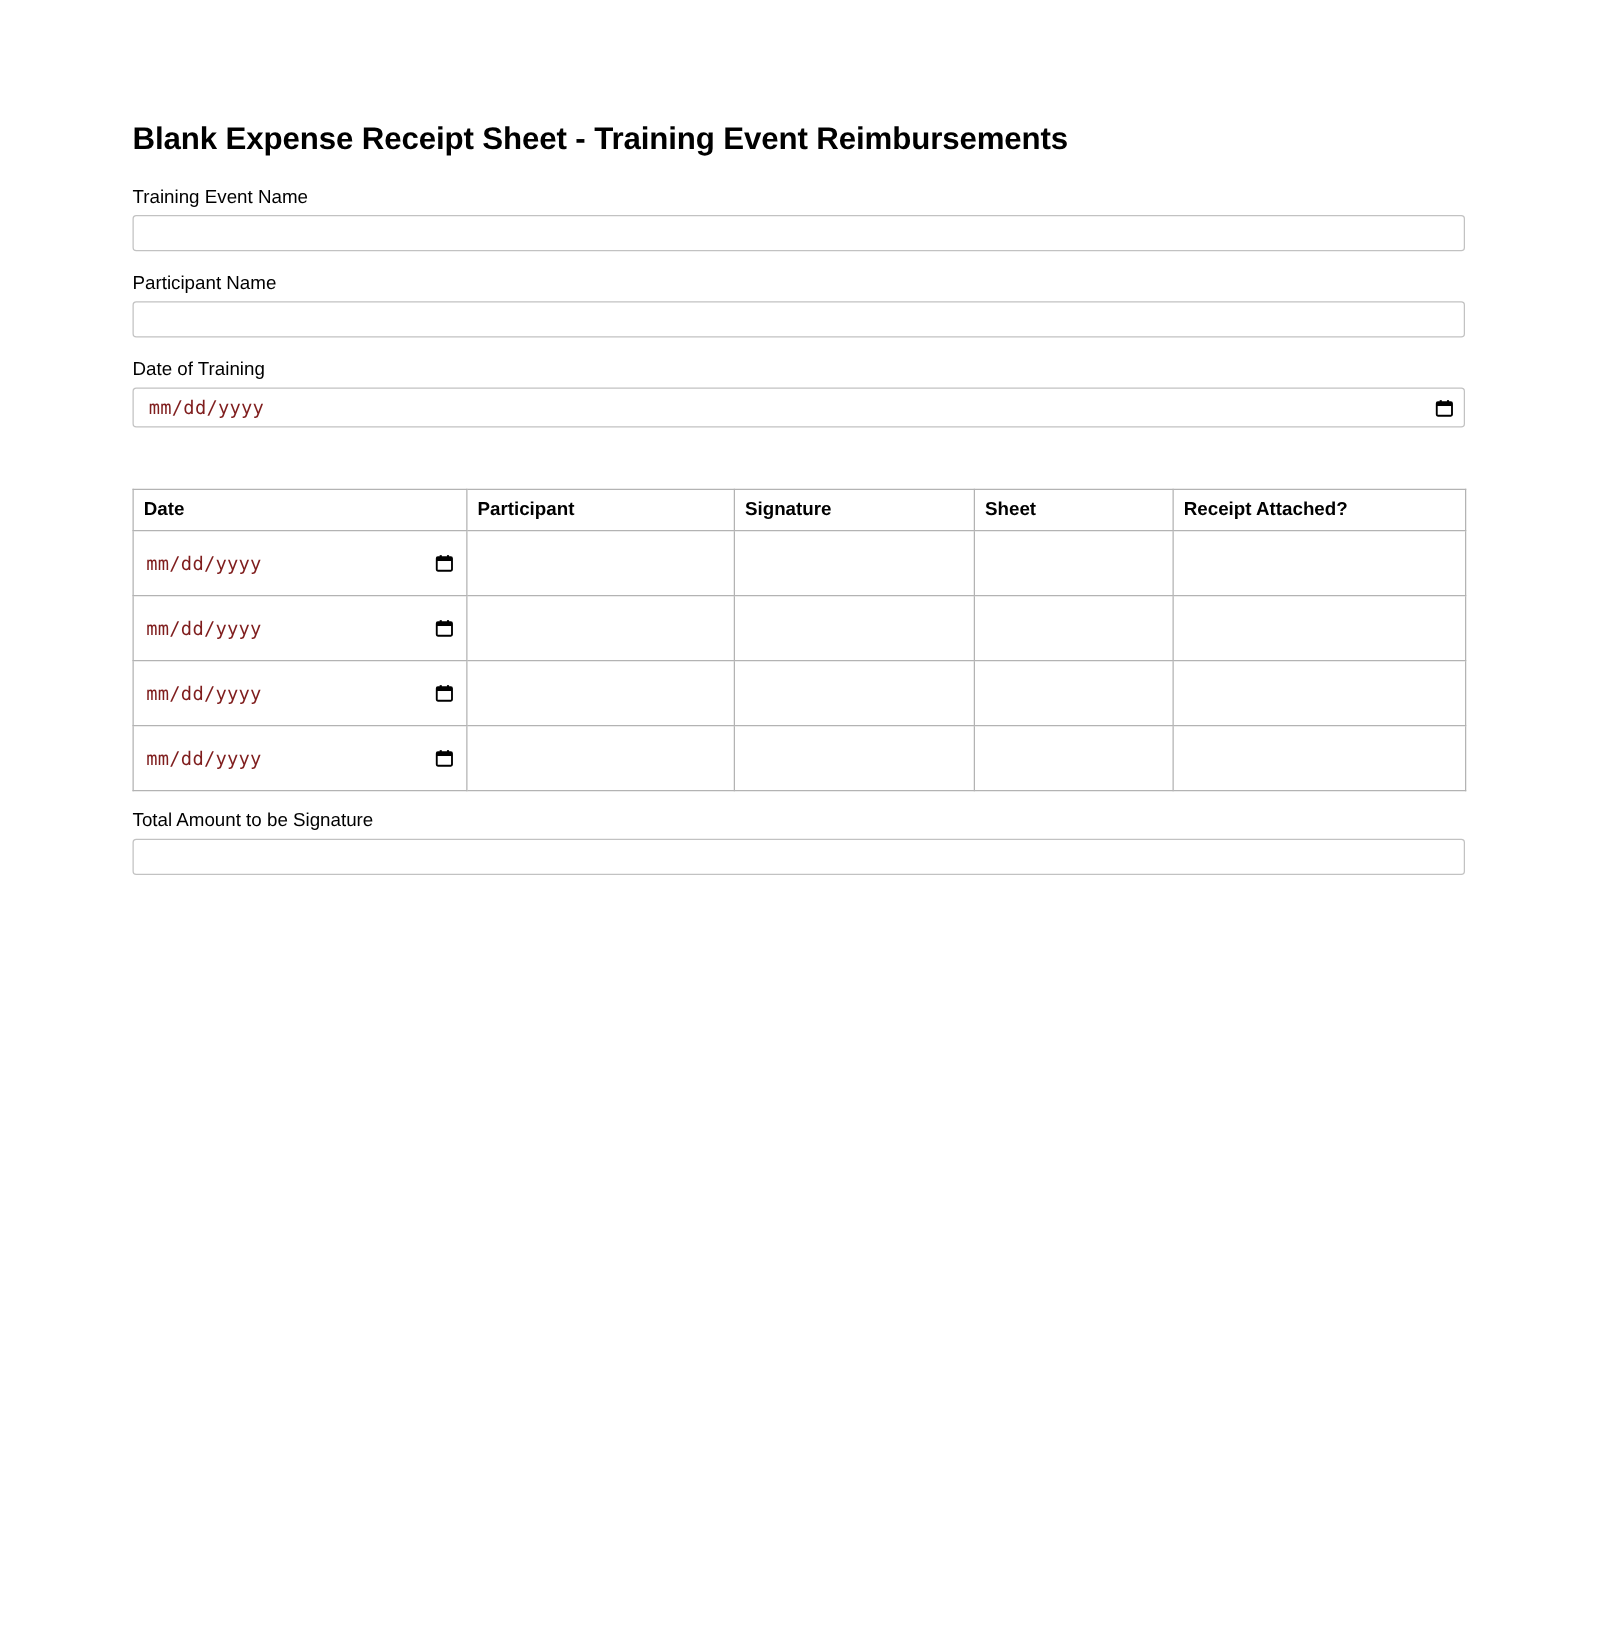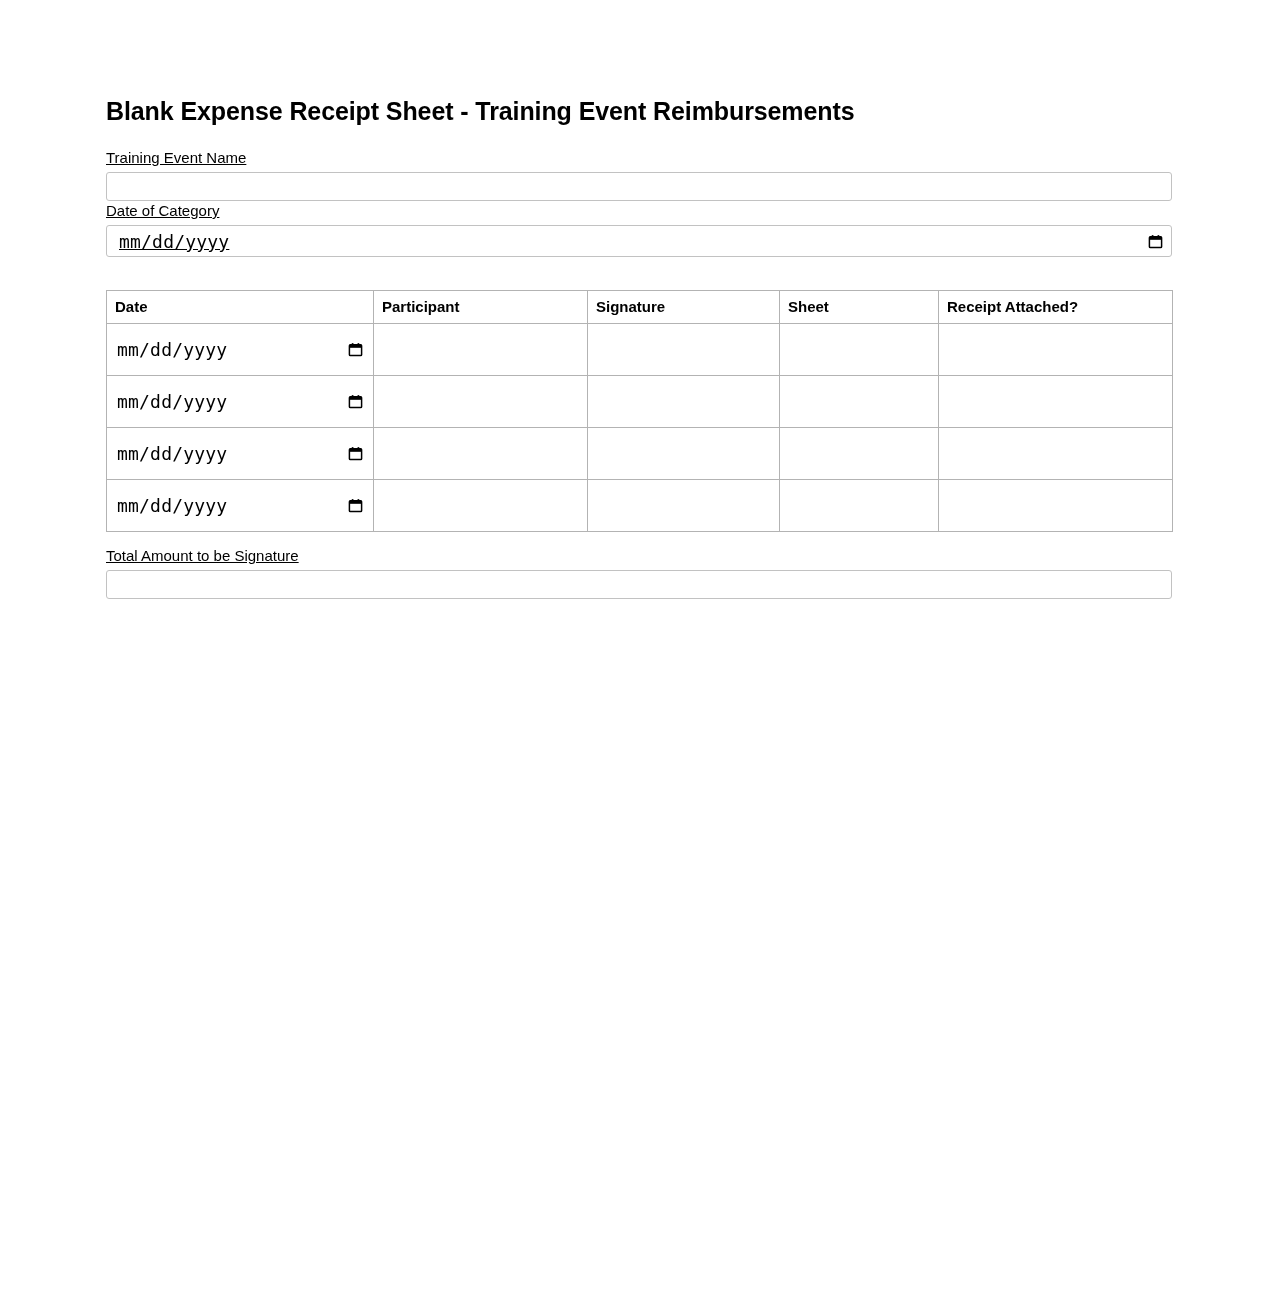--- a/index.html
+++ b/index.html
@@ -36,8 +36,7 @@
     color: #000;
   }
   .field-block {
-    margin: 0 0 0 0;
-    text-decoration: underline;
+    margin: 0 0 16px 0;
   }
   .field-label {
     display: block;

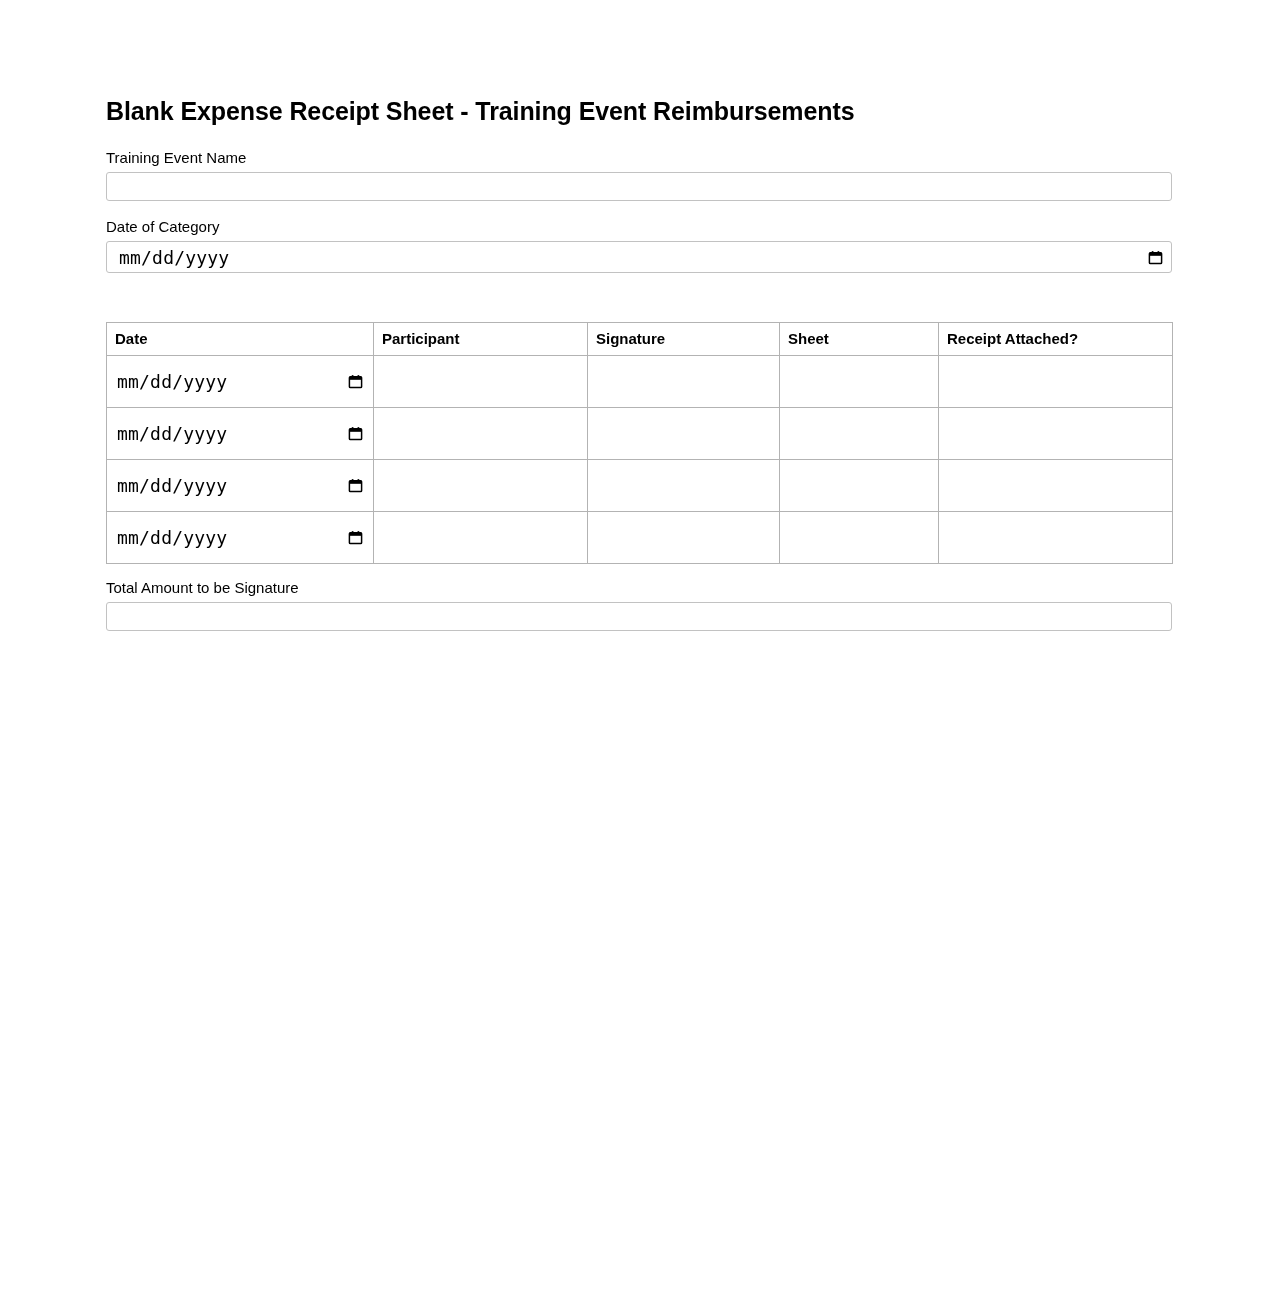--- a/index.html
+++ b/index.html
@@ -184,6 +184,10 @@
       <input class="text-input" type="text" placeholder="" style="">
     </div>
 
+    <div class="field-block">
+      <label class="field-label">Participant Name</label>
+      <input class="text-input" type="text" placeholder="" style="">
+    </div>
 
     <div class="field-block">
       <label class="field-label">Date of Category</label>

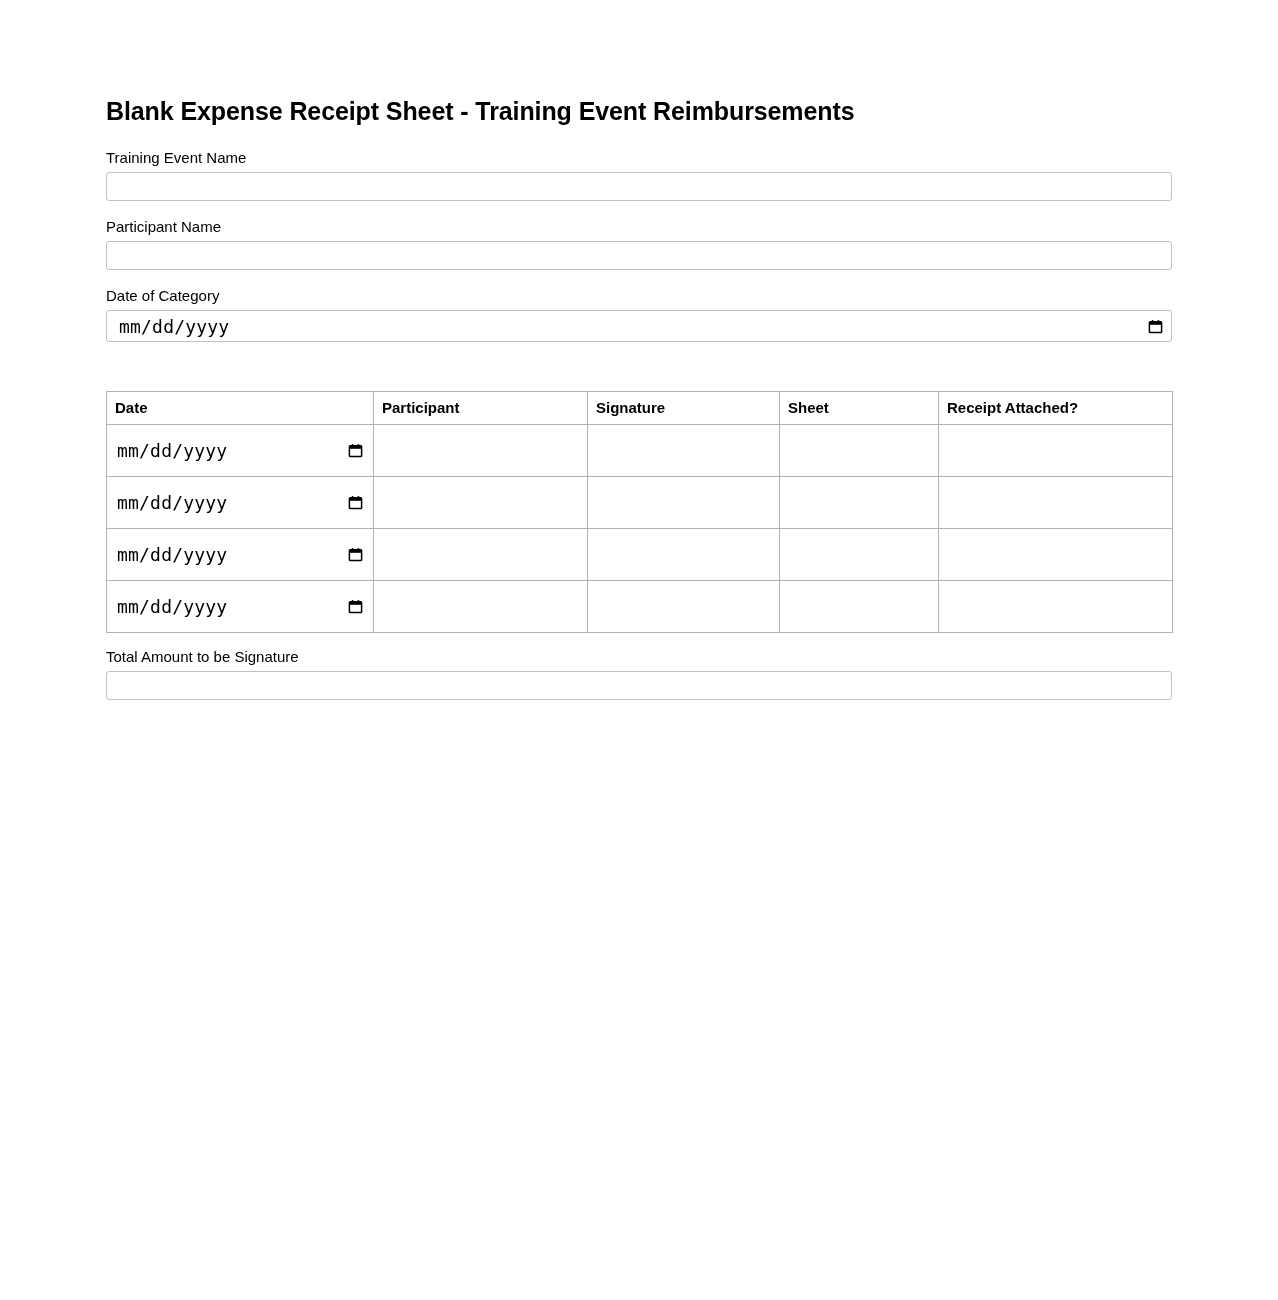--- a/index.html
+++ b/index.html
@@ -190,7 +190,7 @@
     </div>
 
     <div class="field-block">
-      <label class="field-label">Date of Category</label>
+      <label class="field-label">Date of Training</label>
       <div class="date-input">
         <span class="date-placeholder">mm/dd/yyyy</span>
         <svg class="cal-icon" viewBox="0 0 16 16">

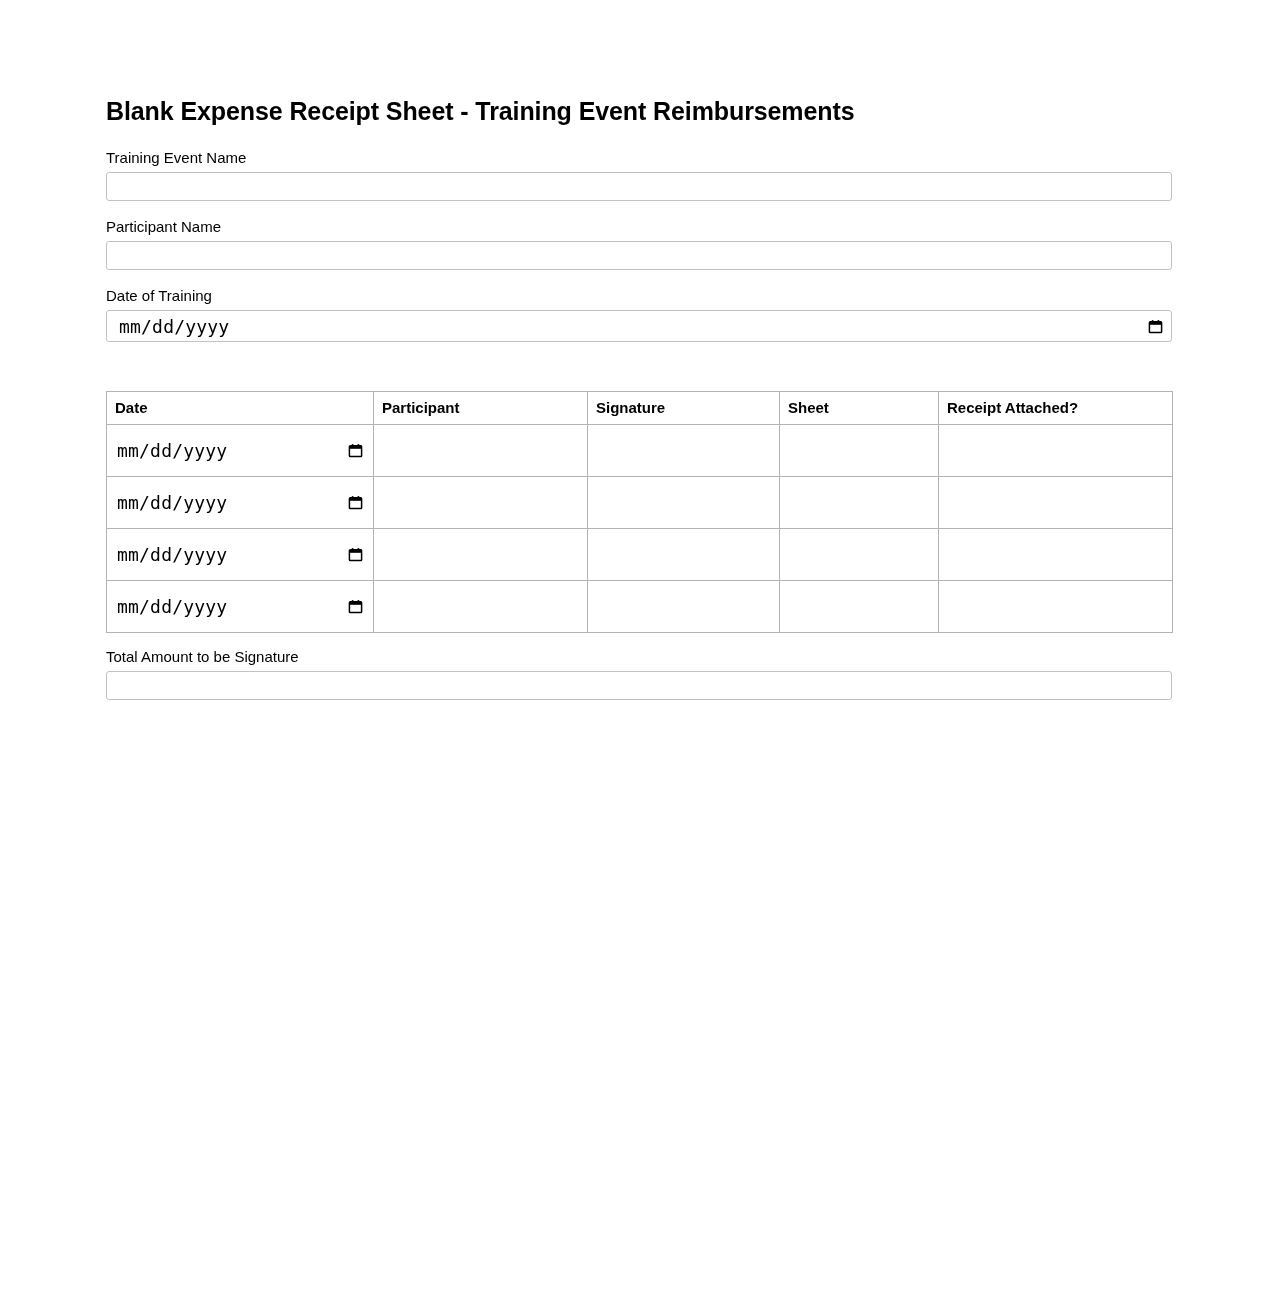--- a/index.html
+++ b/index.html
@@ -75,9 +75,9 @@
   }
   .date-placeholder {
     font-family: "DejaVu Sans Mono", monospace;
-    font-size: 18px;
+    font-size: 15px;
     letter-spacing: 0.2px;
-    color: #000000;
+    color: #7f1d1d;
     white-space: nowrap;
   }
   .cal-icon {

